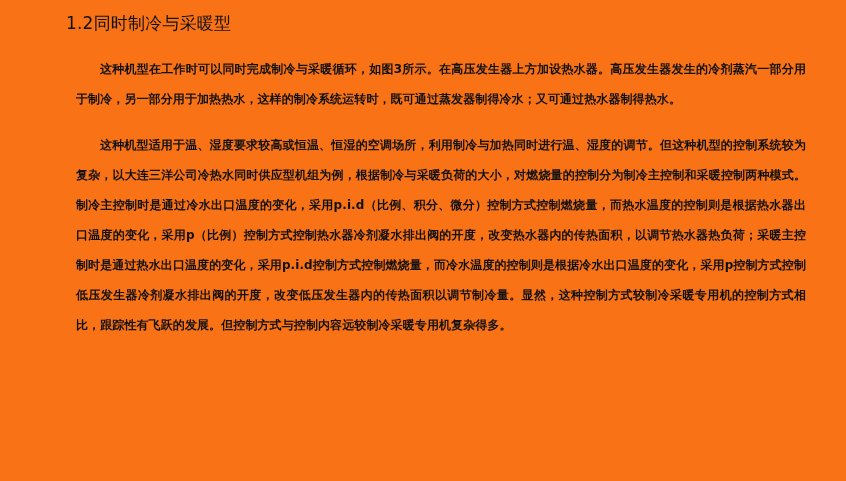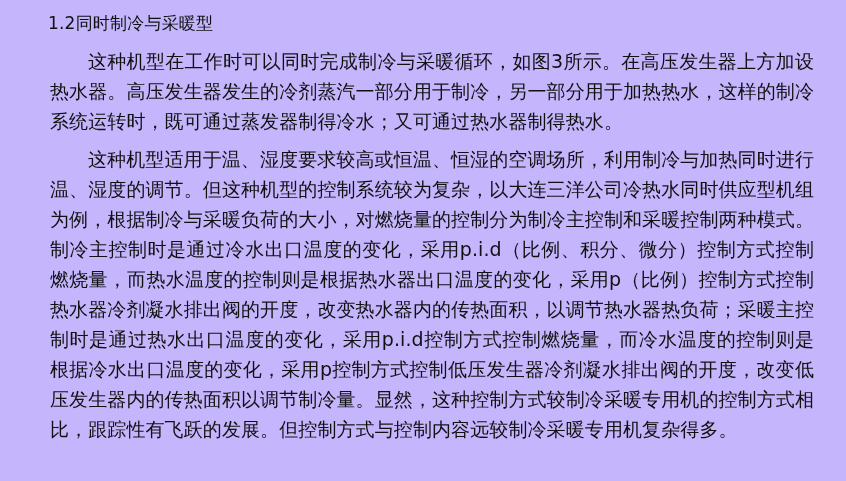--- a/index.html
+++ b/index.html
@@ -18,8 +18,8 @@
     width: 846px;
     height: 481px;
     box-sizing: border-box;
-    padding: 8px 24px 0 42px;
-    background: #c4b5fd;
+    padding: 8px 24px 0 60px;
+    background: #f97316;
   }
   .heading {
     font-size: 17px;

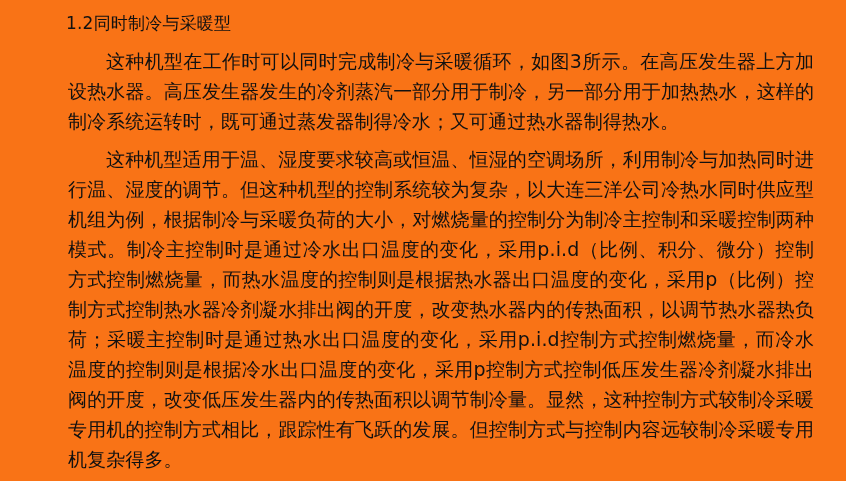--- a/index.html
+++ b/index.html
@@ -30,13 +30,14 @@
     letter-spacing: 0.2px;
   }
   .para {
-    font-size: 19px;
+    font-size: 12px;
     line-height: 30px;
-    margin: 8px;
+    margin: 16px;
     text-align: justify;
     text-justify: inter-ideograph;
     text-indent: 2em;
     letter-spacing: 0.1px;
+    font-weight: bold;
   }
   .para + .para {
     margin-top: 2px;

